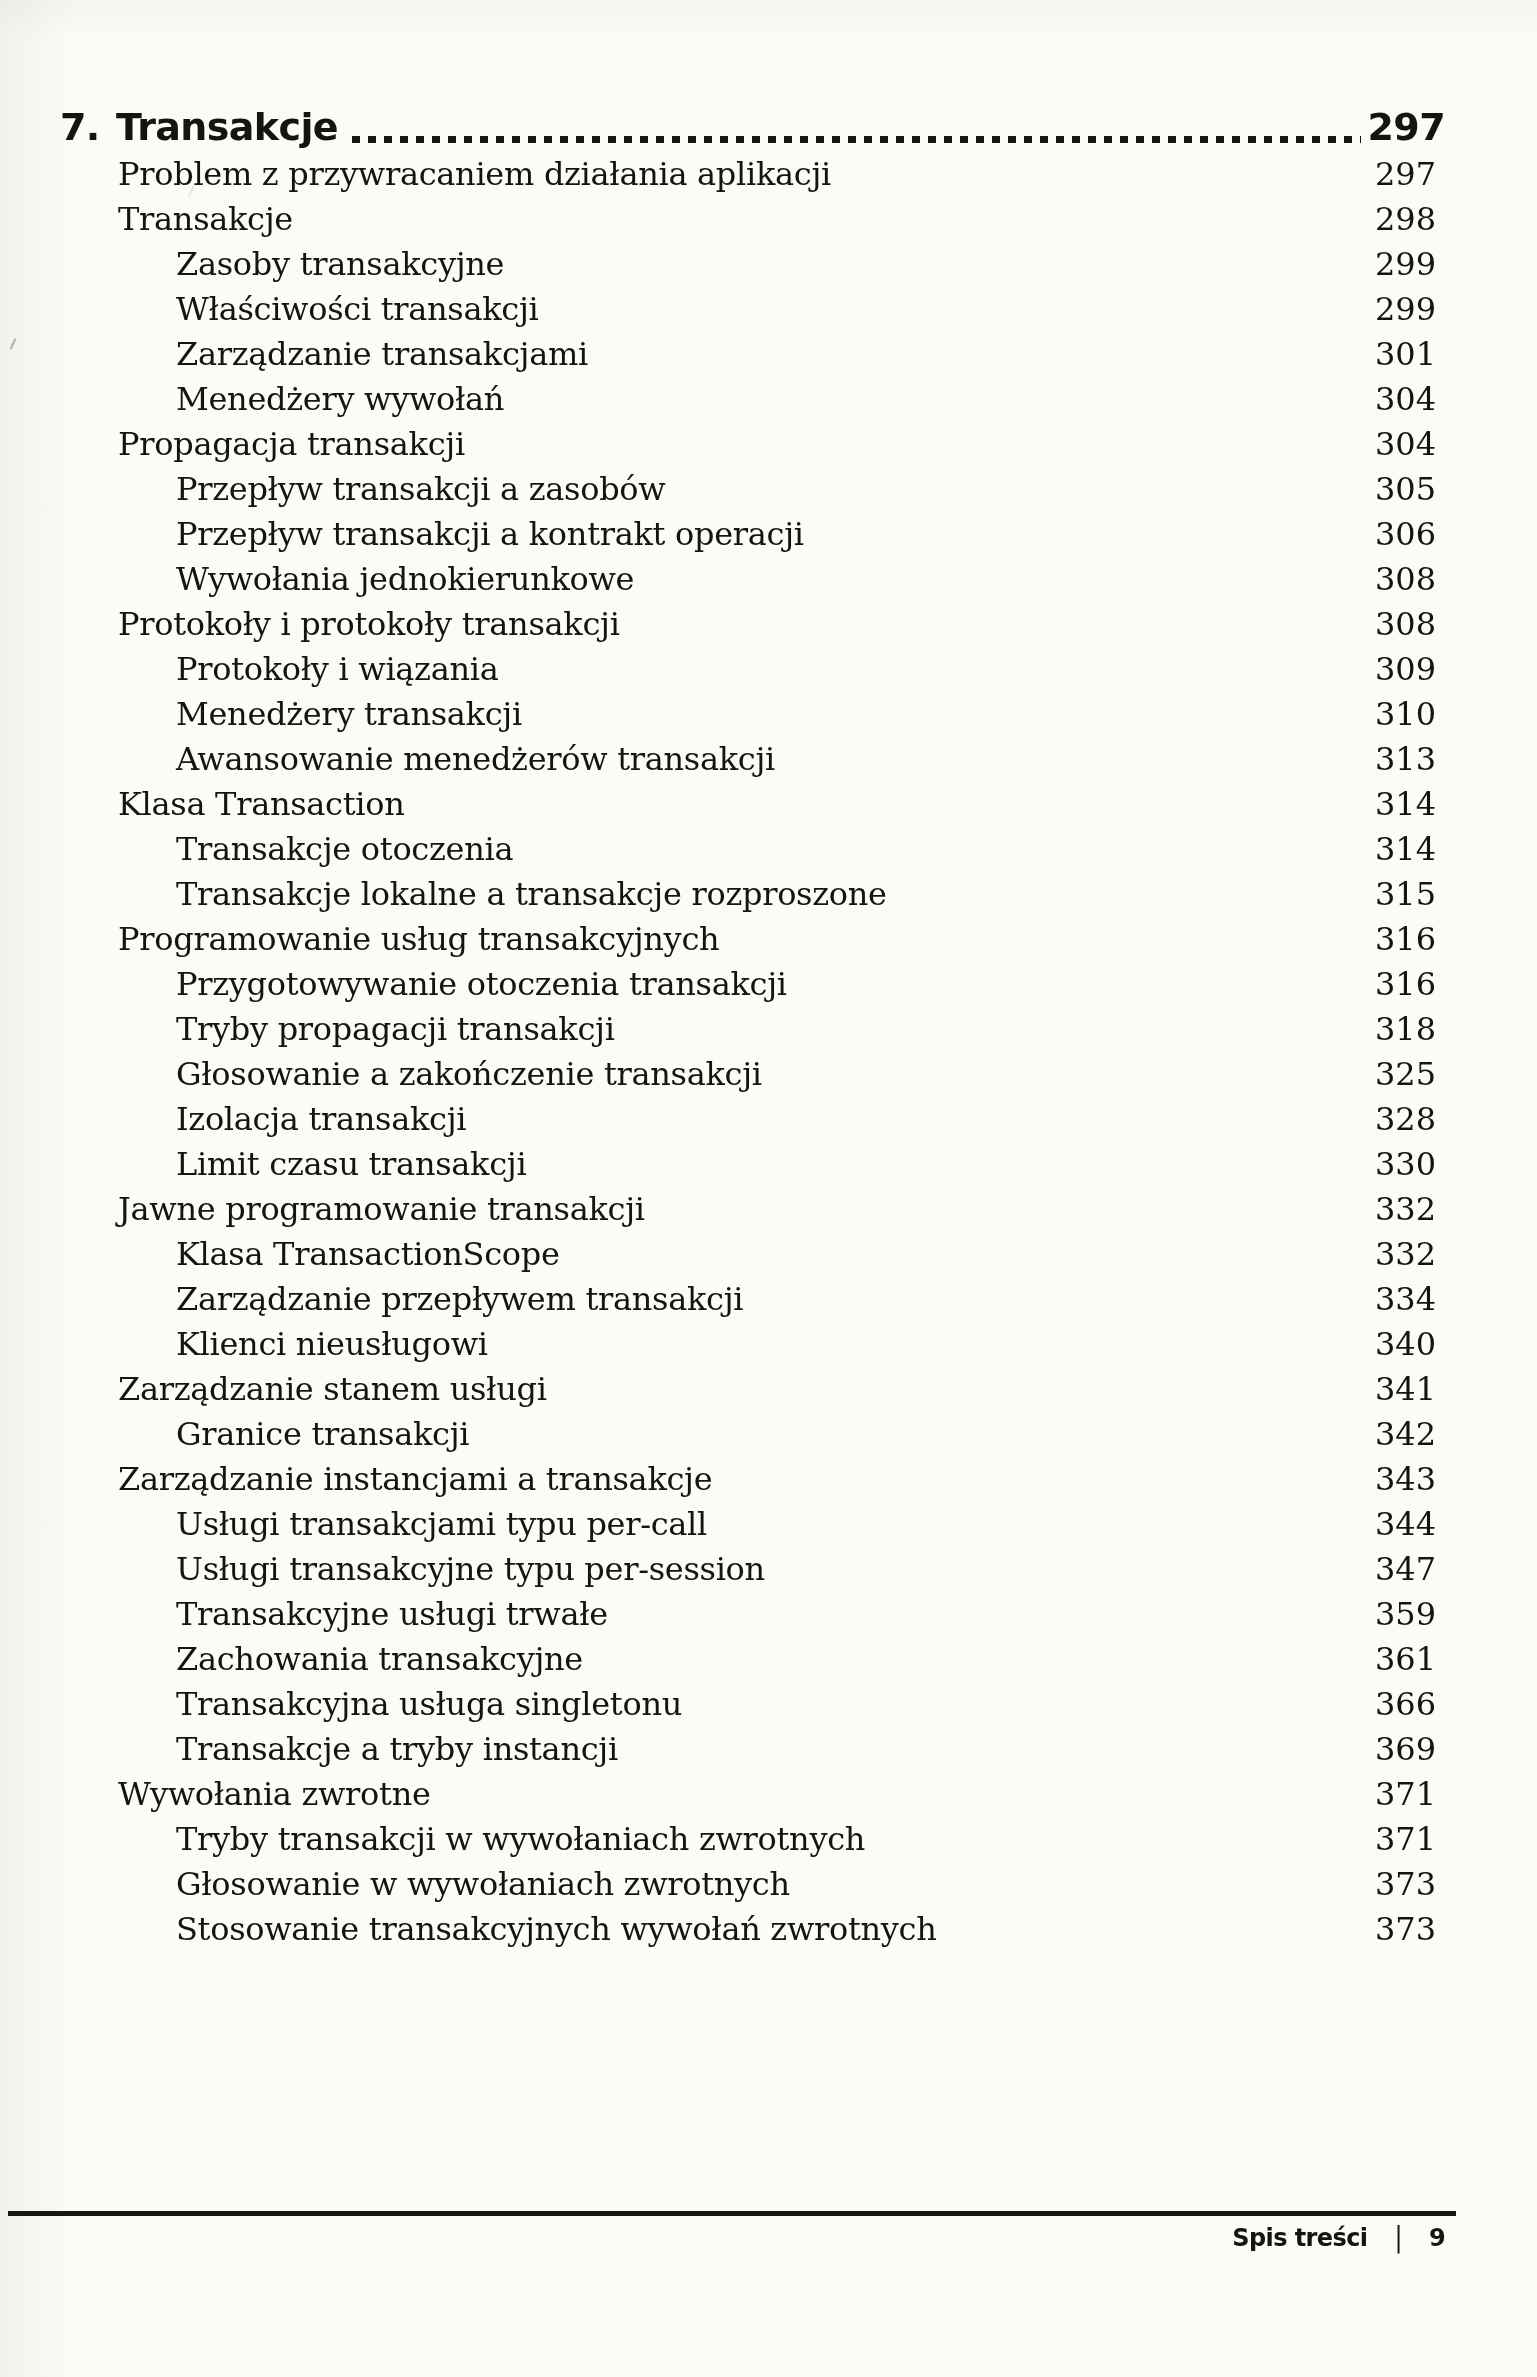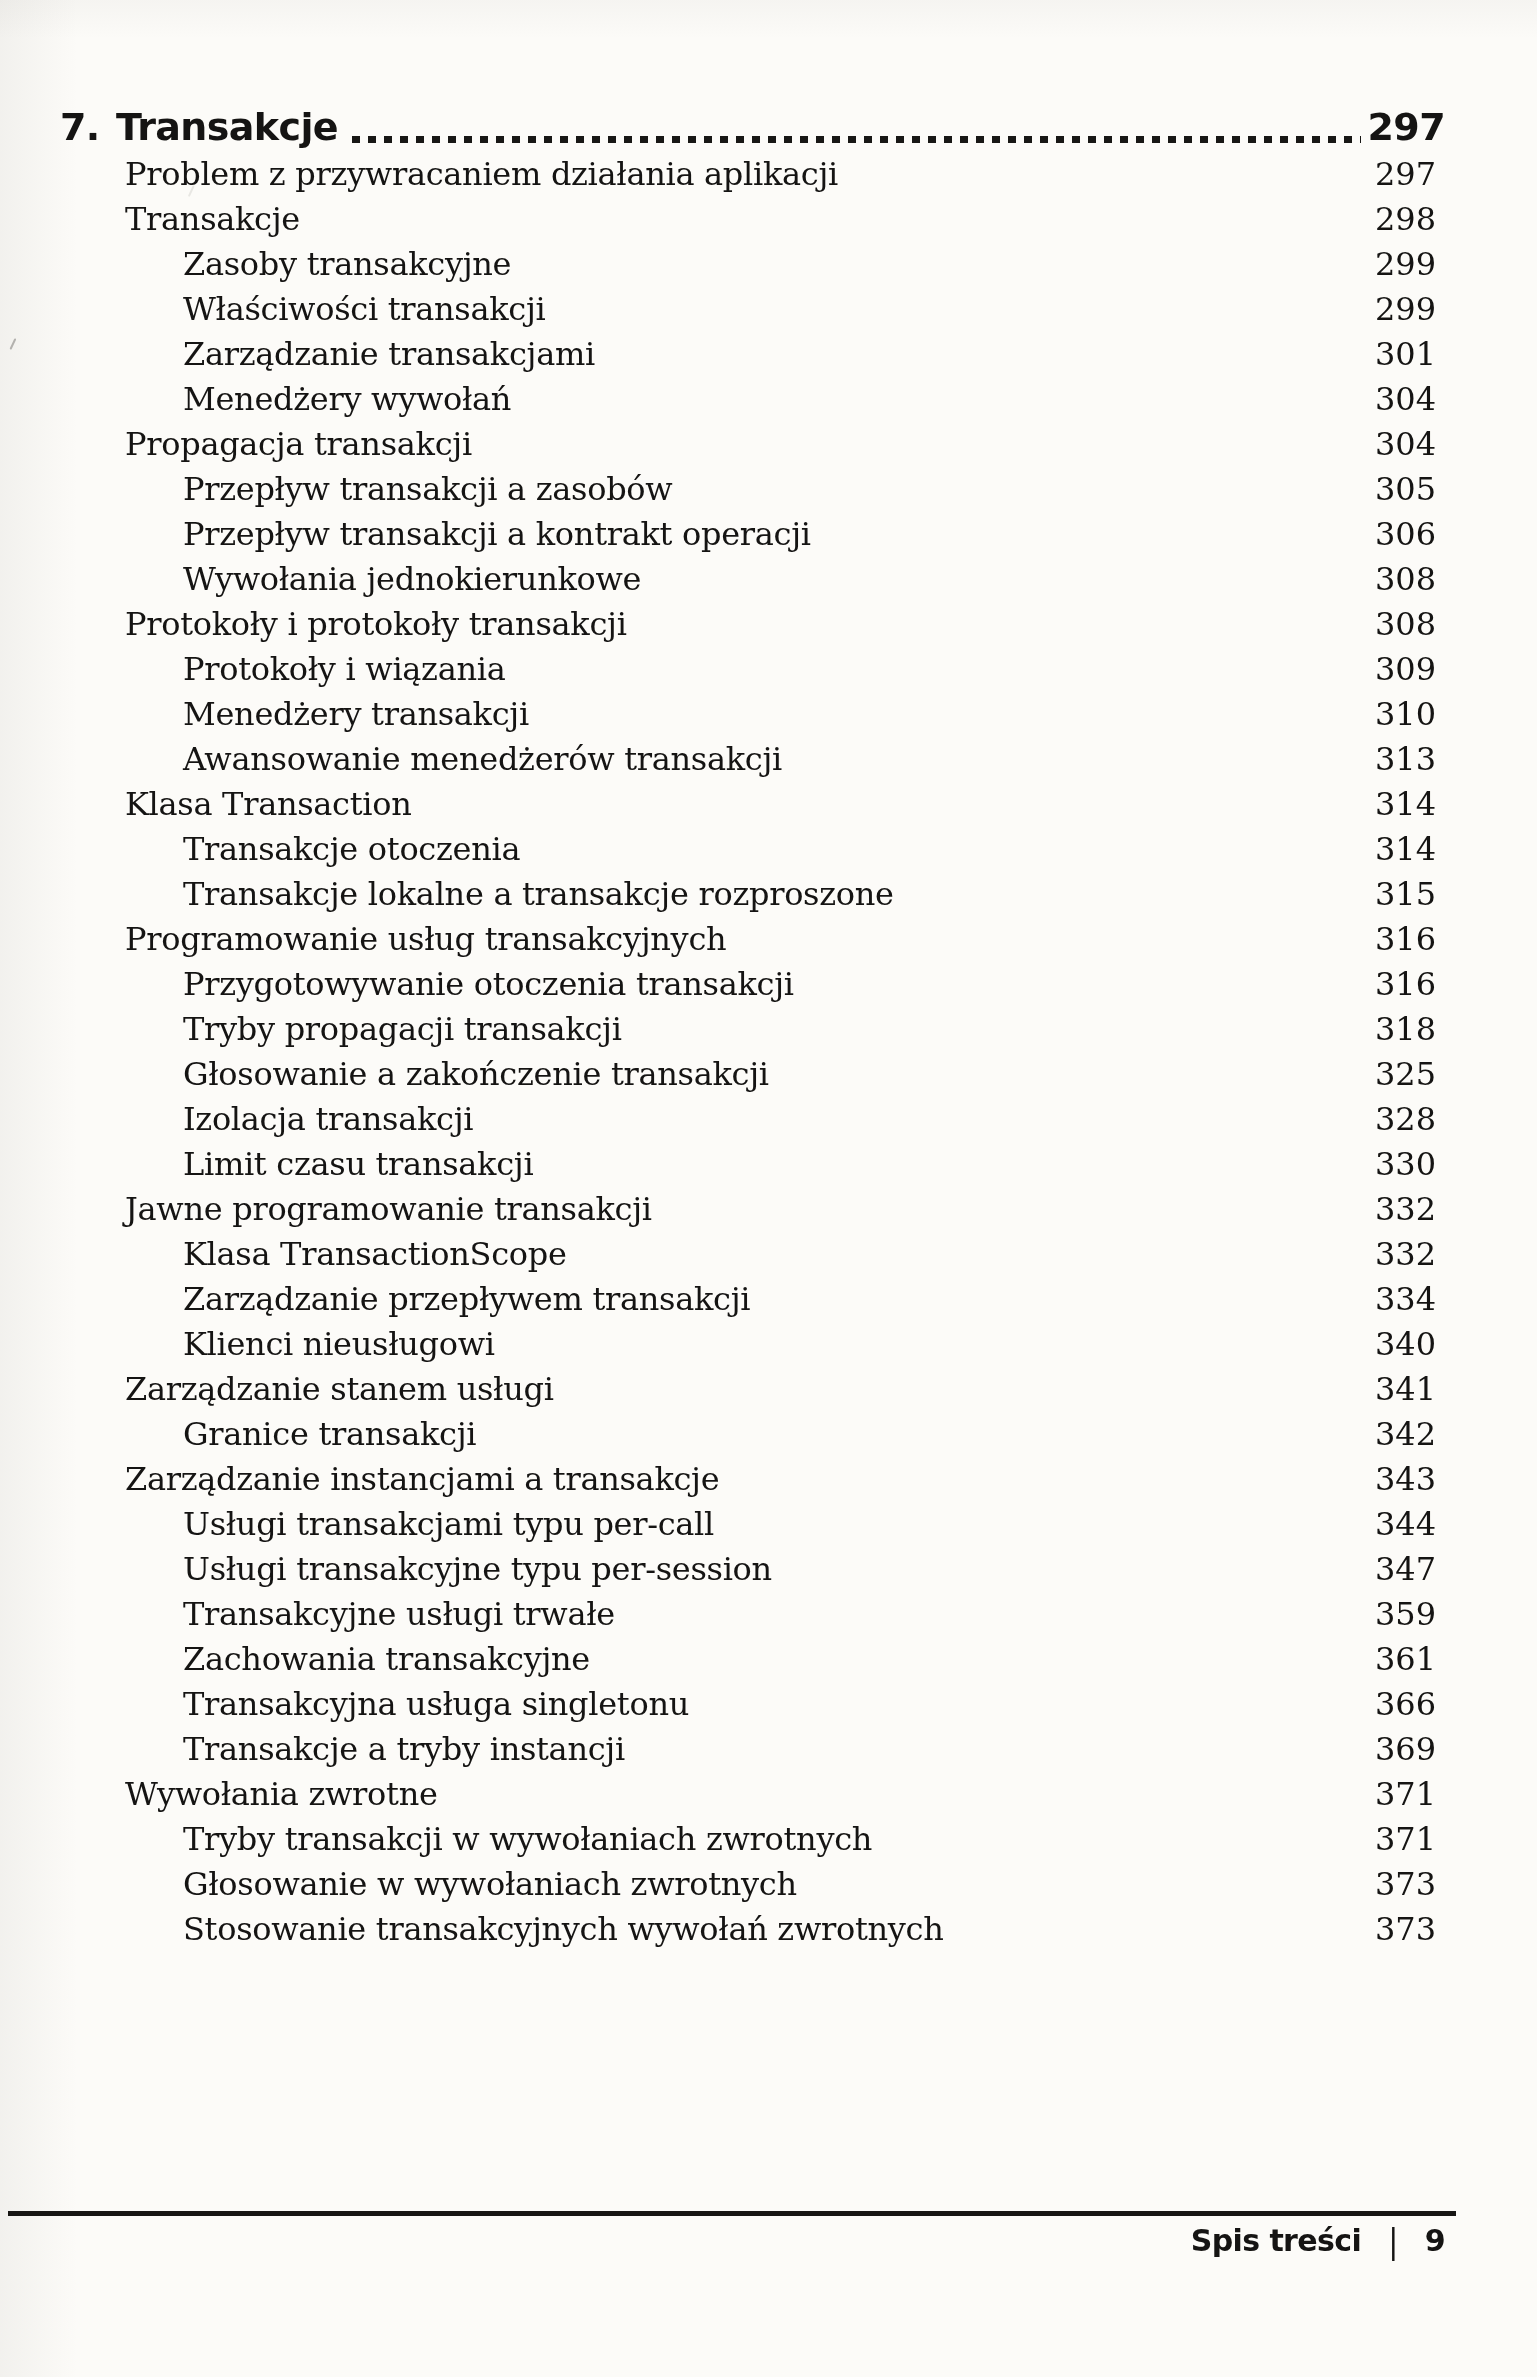--- a/index.html
+++ b/index.html
@@ -53,7 +53,7 @@
   .chapter-page { flex:0 0 auto; }
 
   
-  .rows { position:absolute; left:8px; right:0; top:151px; }
+  .rows { position:absolute; left:1px; right:0; top:151px; }
   .row { position:relative; height:45px; }
   .row .entry {
     position:absolute; left:117px; top:50%;

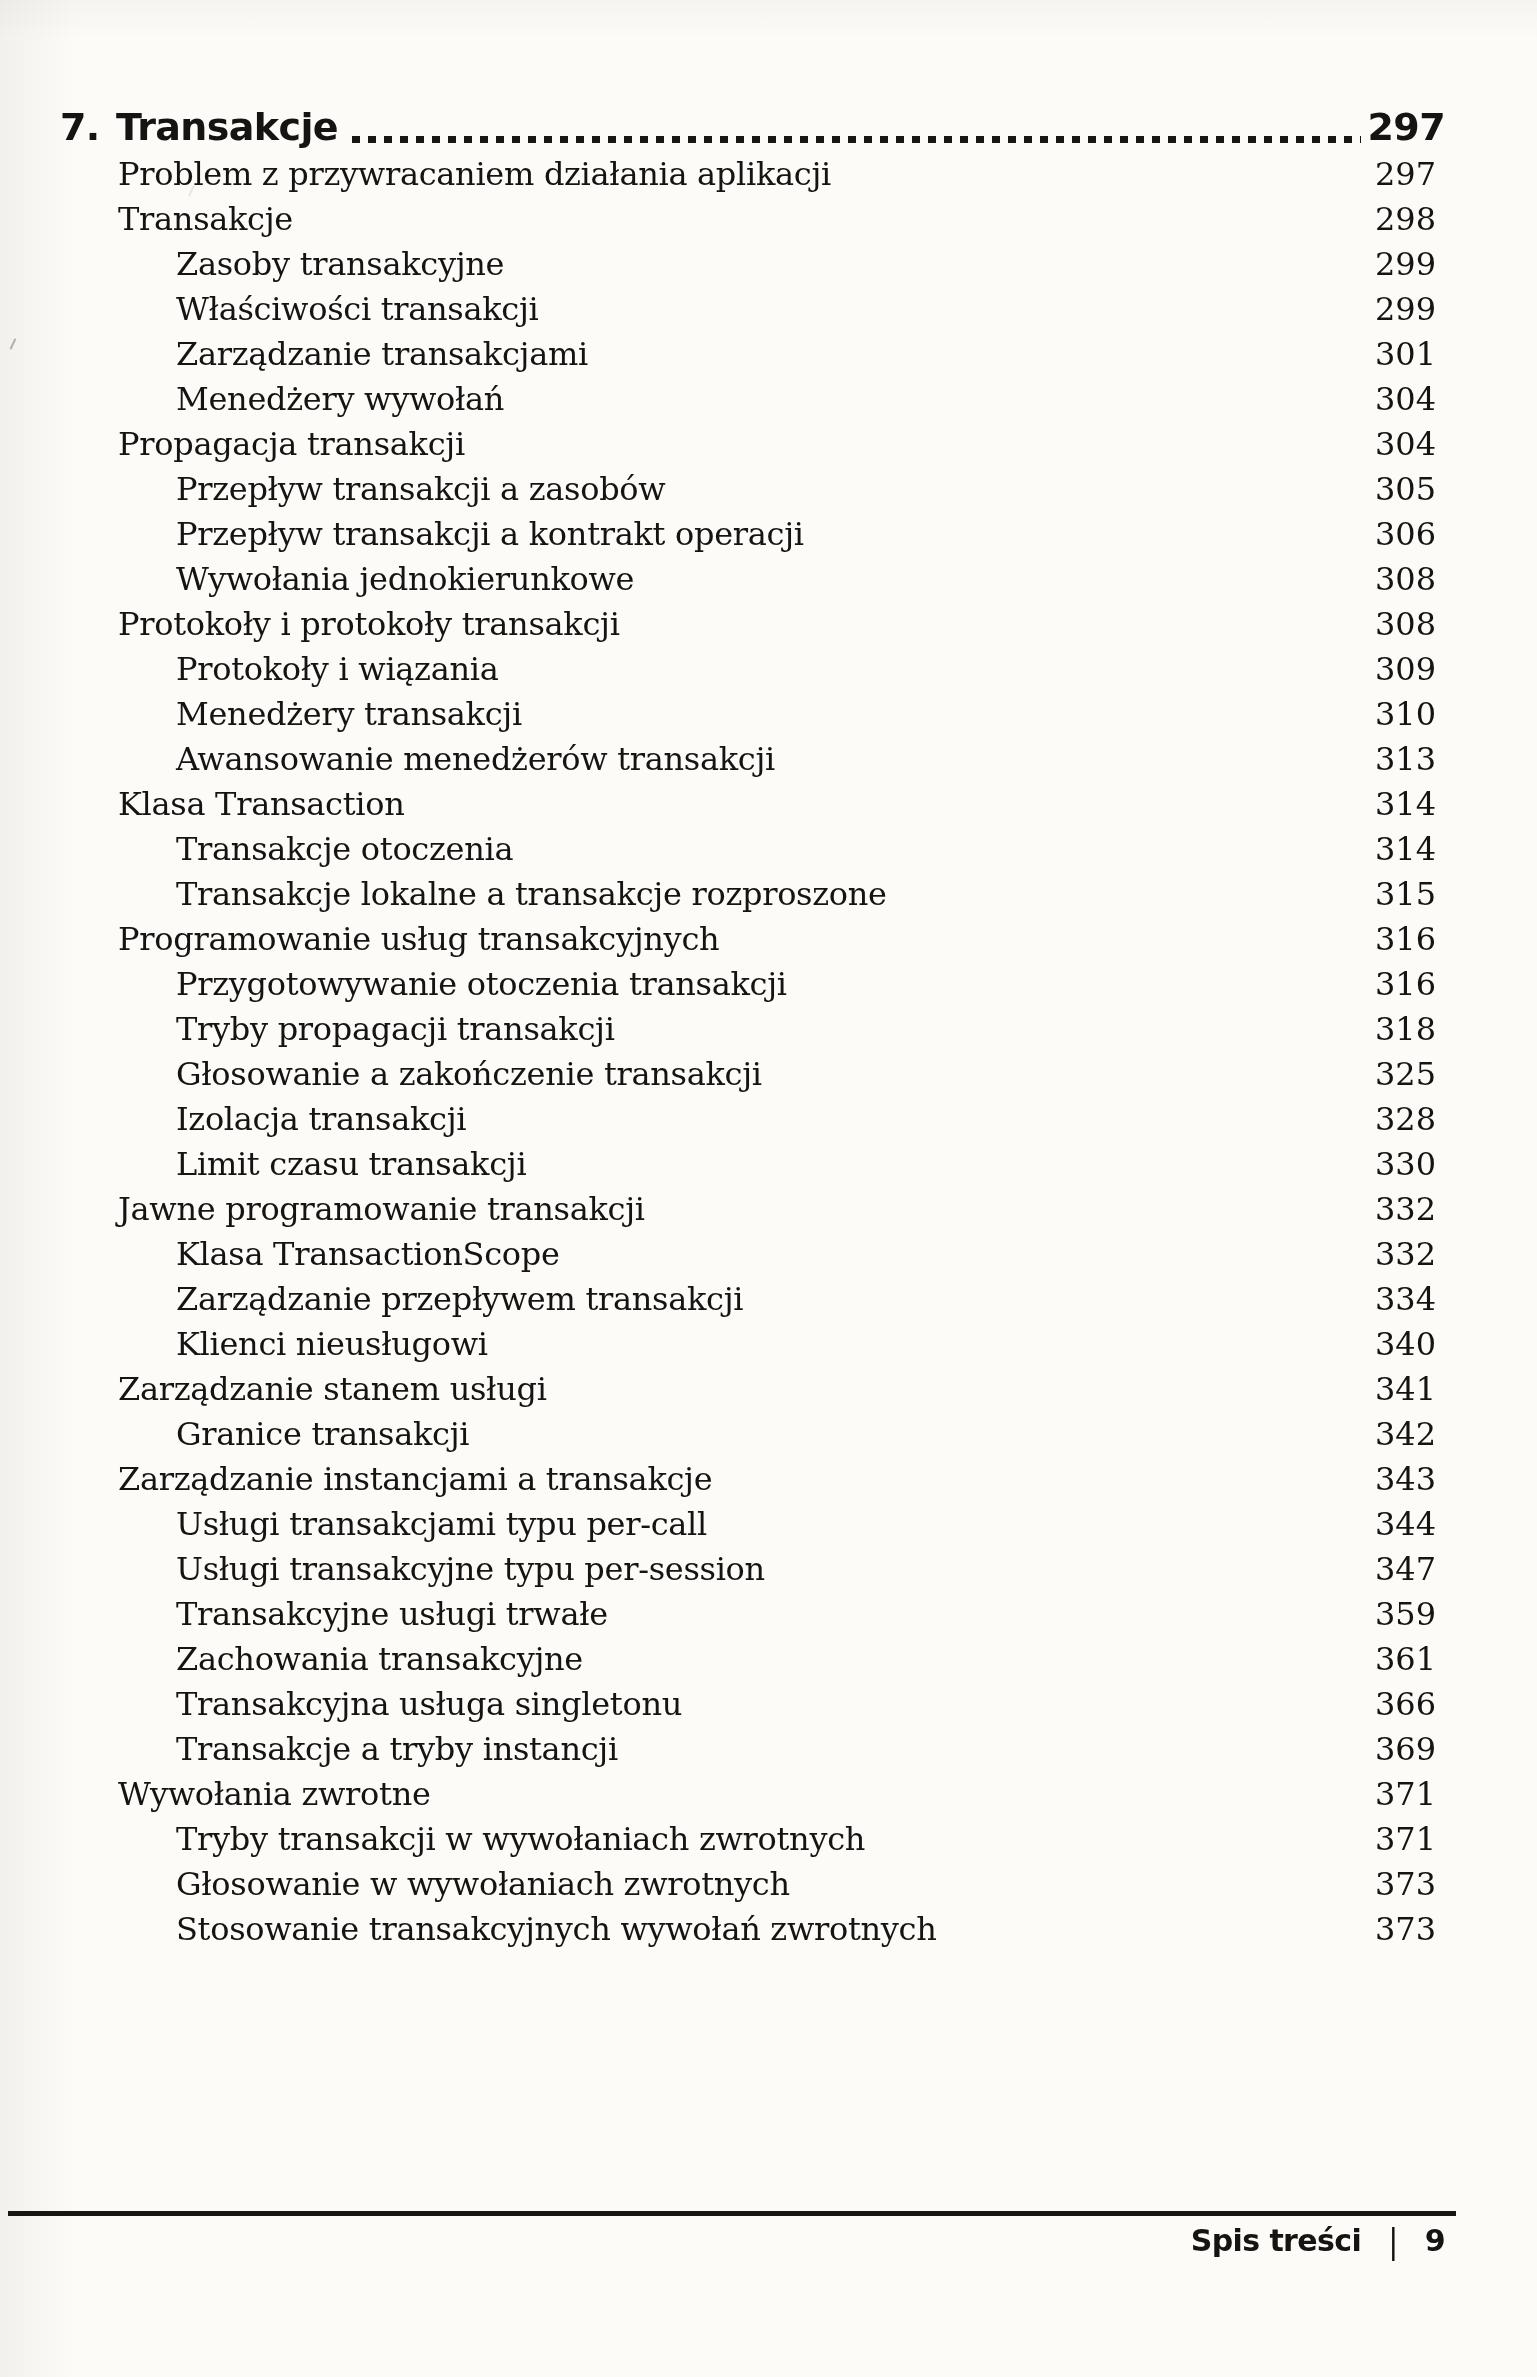--- a/index.html
+++ b/index.html
@@ -80,7 +80,7 @@
     display:flex; align-items:baseline;
     font-family:"DejaVu Sans", sans-serif;
     font-weight:bold;
-    font-size:30px; line-height:1;
+    font-size:24px; line-height:1;
     letter-spacing:-0.6px;
   }
   .footer .sep { margin:0 27px; font-weight:normal; transform:scaleY(1.15); }

